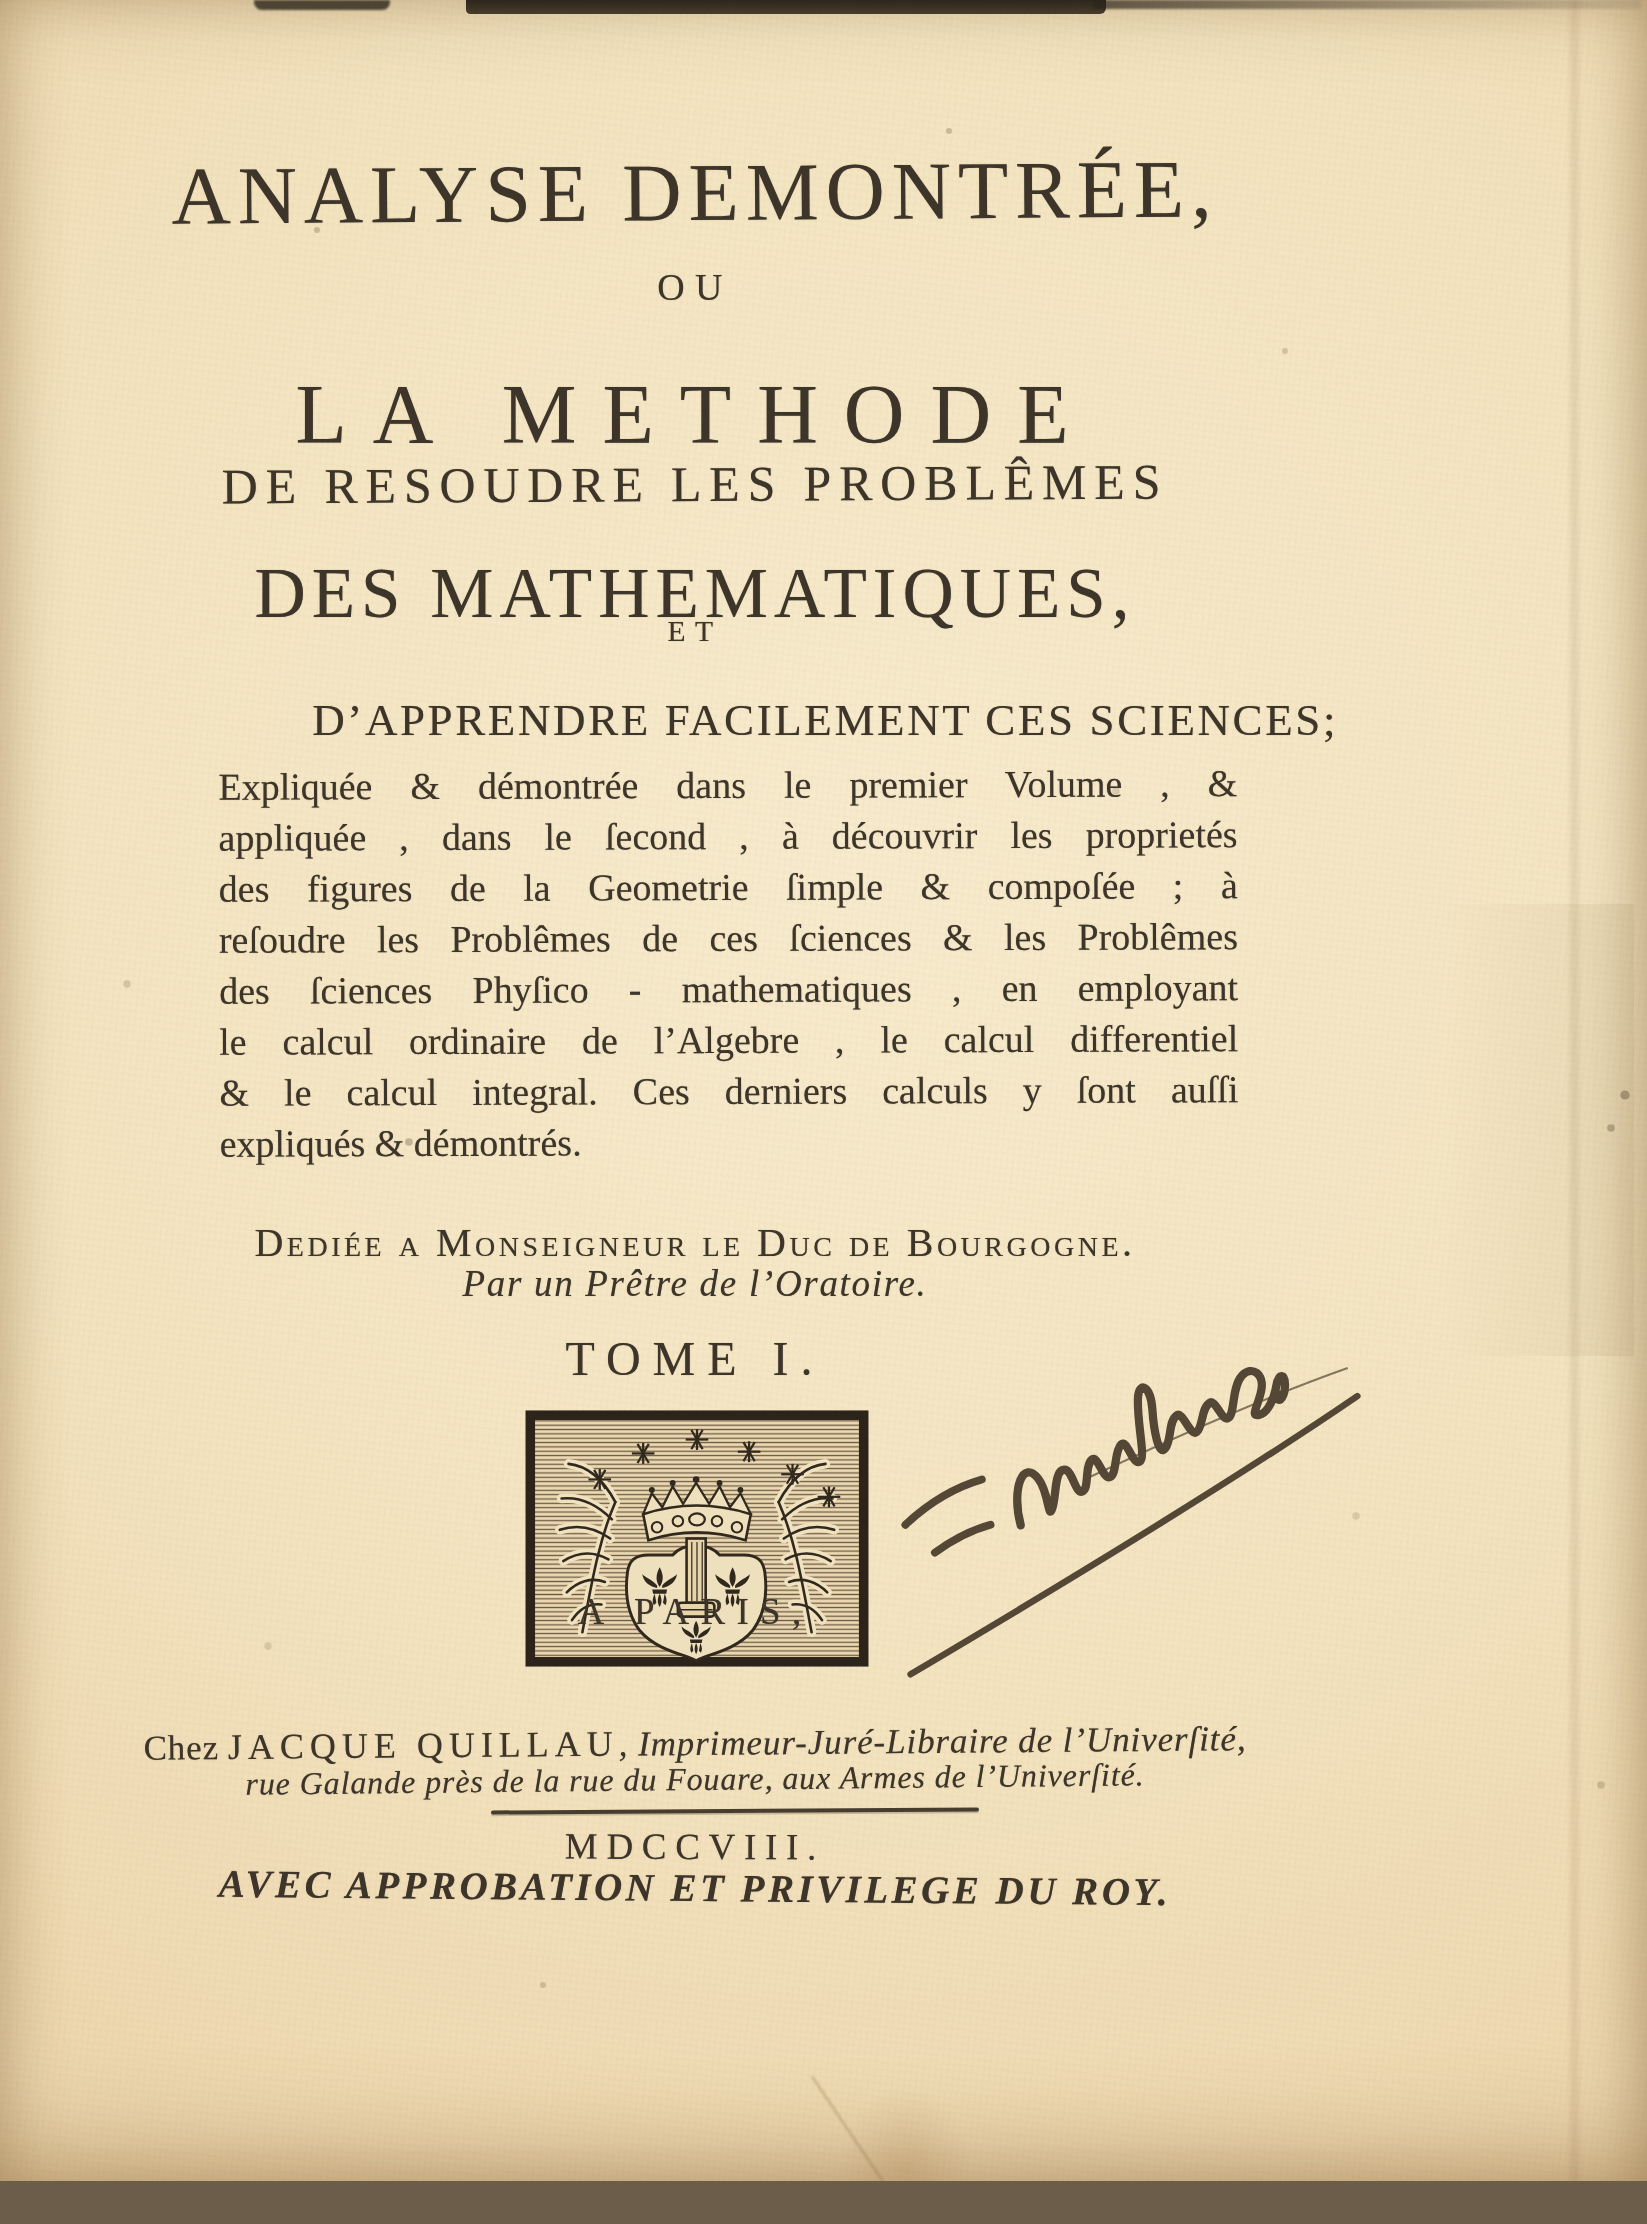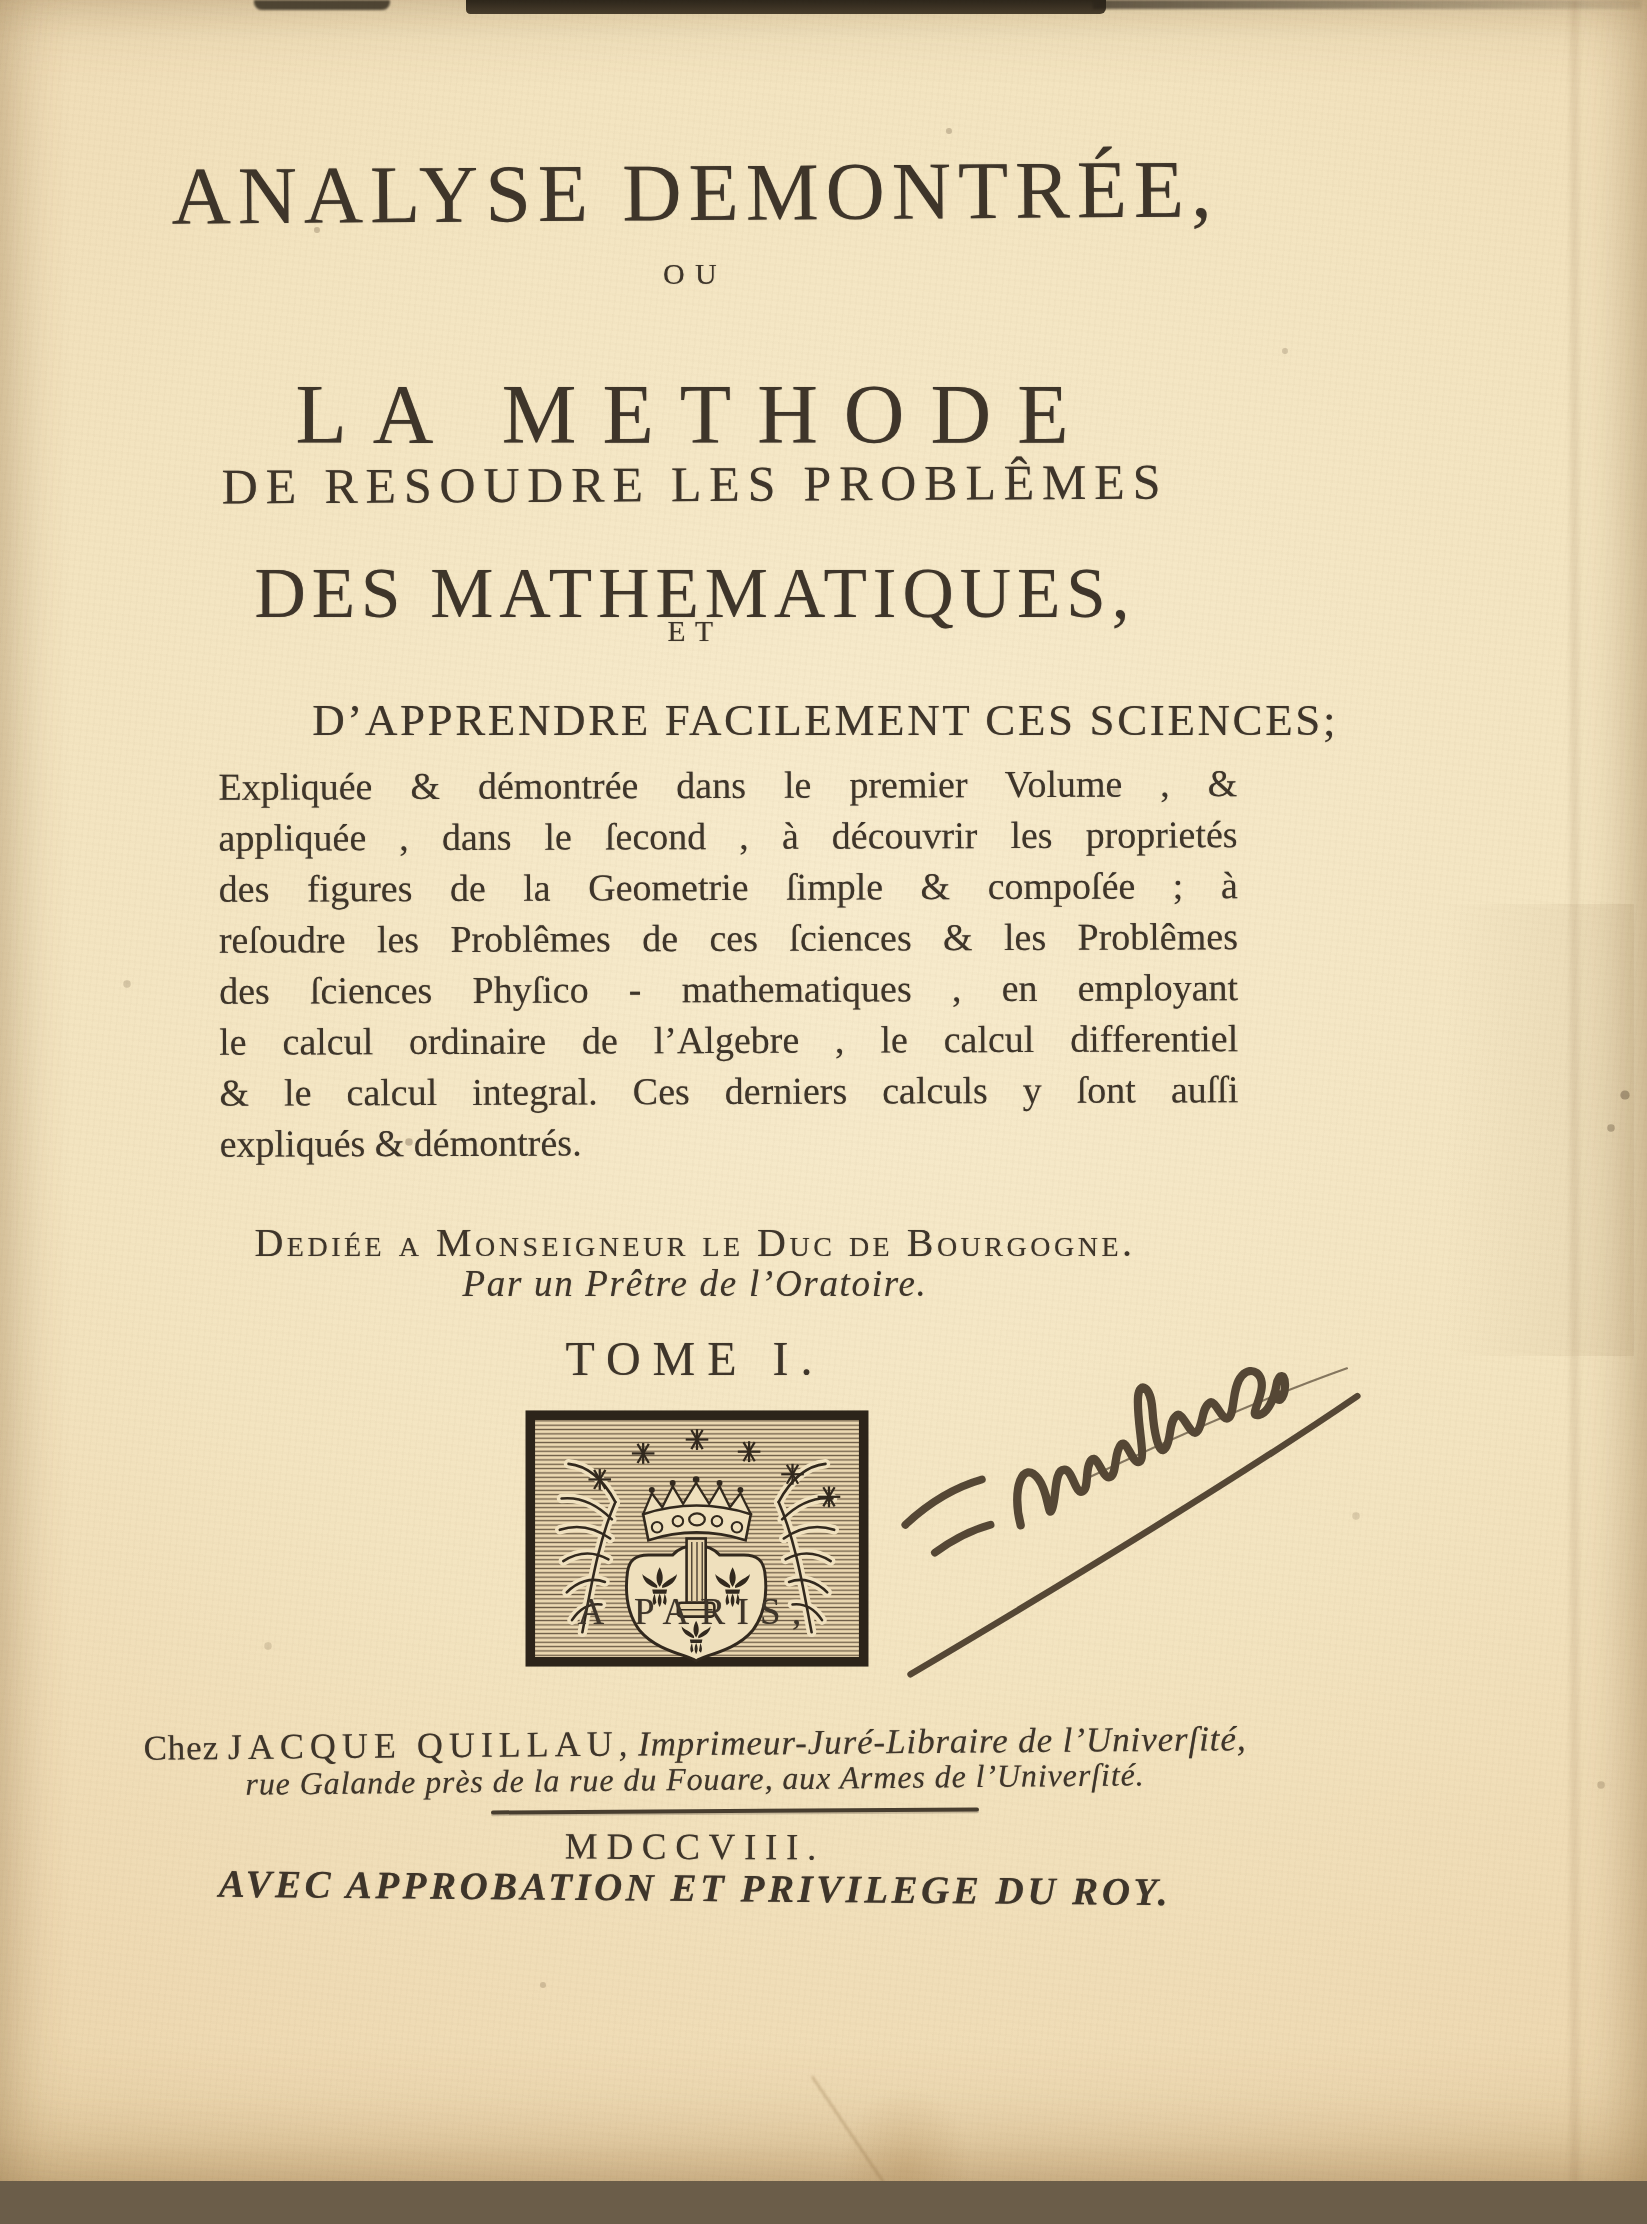--- a/index.html
+++ b/index.html
@@ -26,7 +26,7 @@
   .c{text-align:center;}
   .ink{color:#3e352a;text-shadow:0 0 0.9px rgba(62,53,42,.55);}
   .t1{position:absolute;top:146px;width:100%;font-size:82px;letter-spacing:7px;transform:rotate(-.4deg);}
-  .ou{position:absolute;top:257px;width:100%;font-size:30px;letter-spacing:10.4px;}
+  .ou{position:absolute;top:265px;width:100%;font-size:38px;letter-spacing:10.4px;}
   .t2{position:absolute;top:323px;width:100%;font-size:84px;letter-spacing:26px;margin-top:43px;}
   .s1{position:absolute;top:455px;width:100%;font-size:50px;letter-spacing:7.8px;transform:rotate(-.3deg);}
   .s2{position:absolute;top:553px;width:100%;font-size:71px;letter-spacing:6px;}

